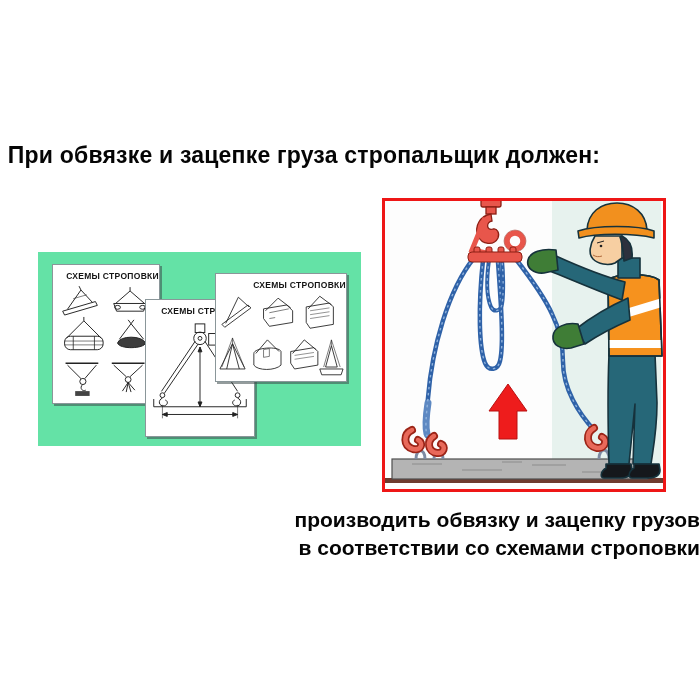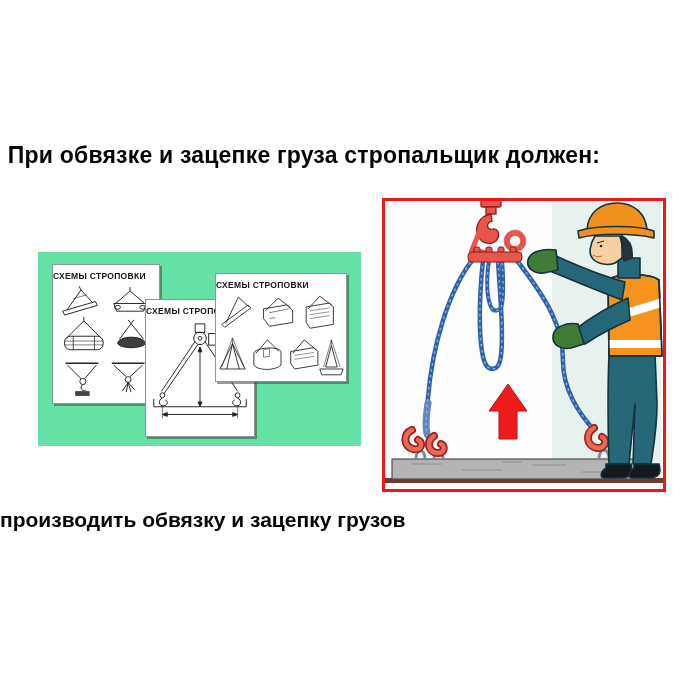--- a/index.html
+++ b/index.html
@@ -24,7 +24,7 @@
     box-shadow:2px 2px 0 rgba(60,75,75,.55);box-sizing:border-box;overflow:hidden;
   }
   .scheme-card .card-title{
-    text-align:left;font-size:8.5px;font-weight:bold;color:#141414;
+    text-align:right;font-size:8.5px;font-weight:bold;color:#141414;
     margin-top:6px;white-space:nowrap;letter-spacing:.3px;
   }
   .card-1{left:14px;top:12px;width:108px;height:140px;z-index:1;}

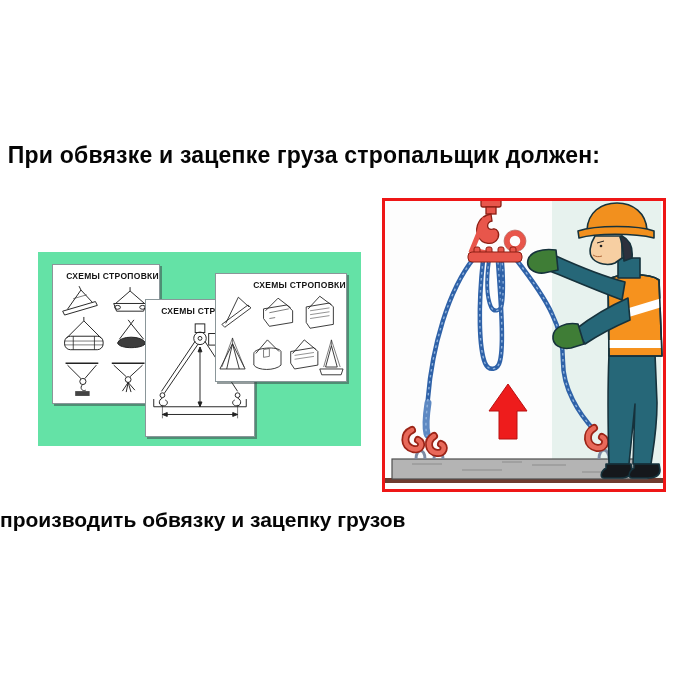--- a/index.html
+++ b/index.html
@@ -12,7 +12,7 @@
     font-size:23px;font-weight:bold;color:#050505;letter-spacing:.2px;
   }
   .caption{
-    position:absolute;top:506px;left:0;width:700px;text-align:left;
+    position:absolute;top:506px;left:0;width:700px;text-align:right;
     font-size:21px;line-height:28px;font-weight:bold;color:#050505;
   }
   .schemes-panel{

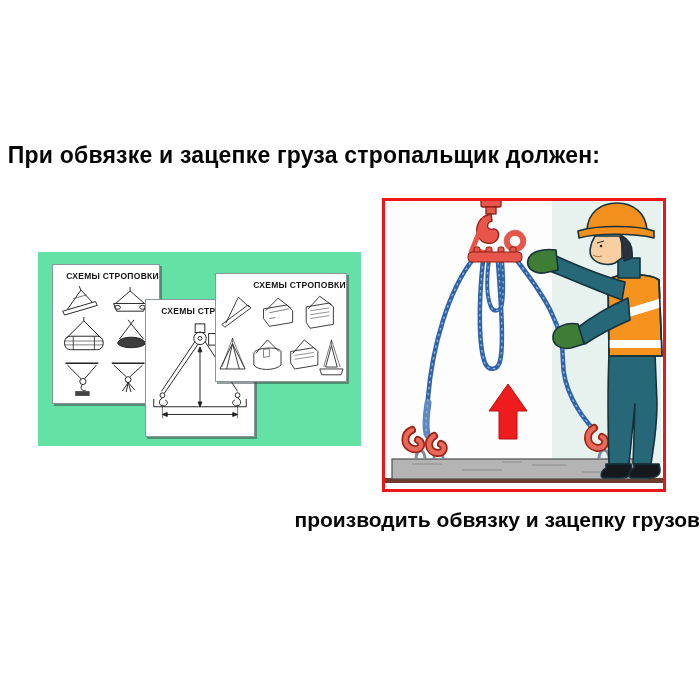--- a/index.html
+++ b/index.html
@@ -208,6 +208,7 @@
 
 <div class="caption">
   <div>производить обвязку и зацепку грузов</div>
+  <div>в соответствии со схемами строповки</div>
 </div>
 
 </body></html>

